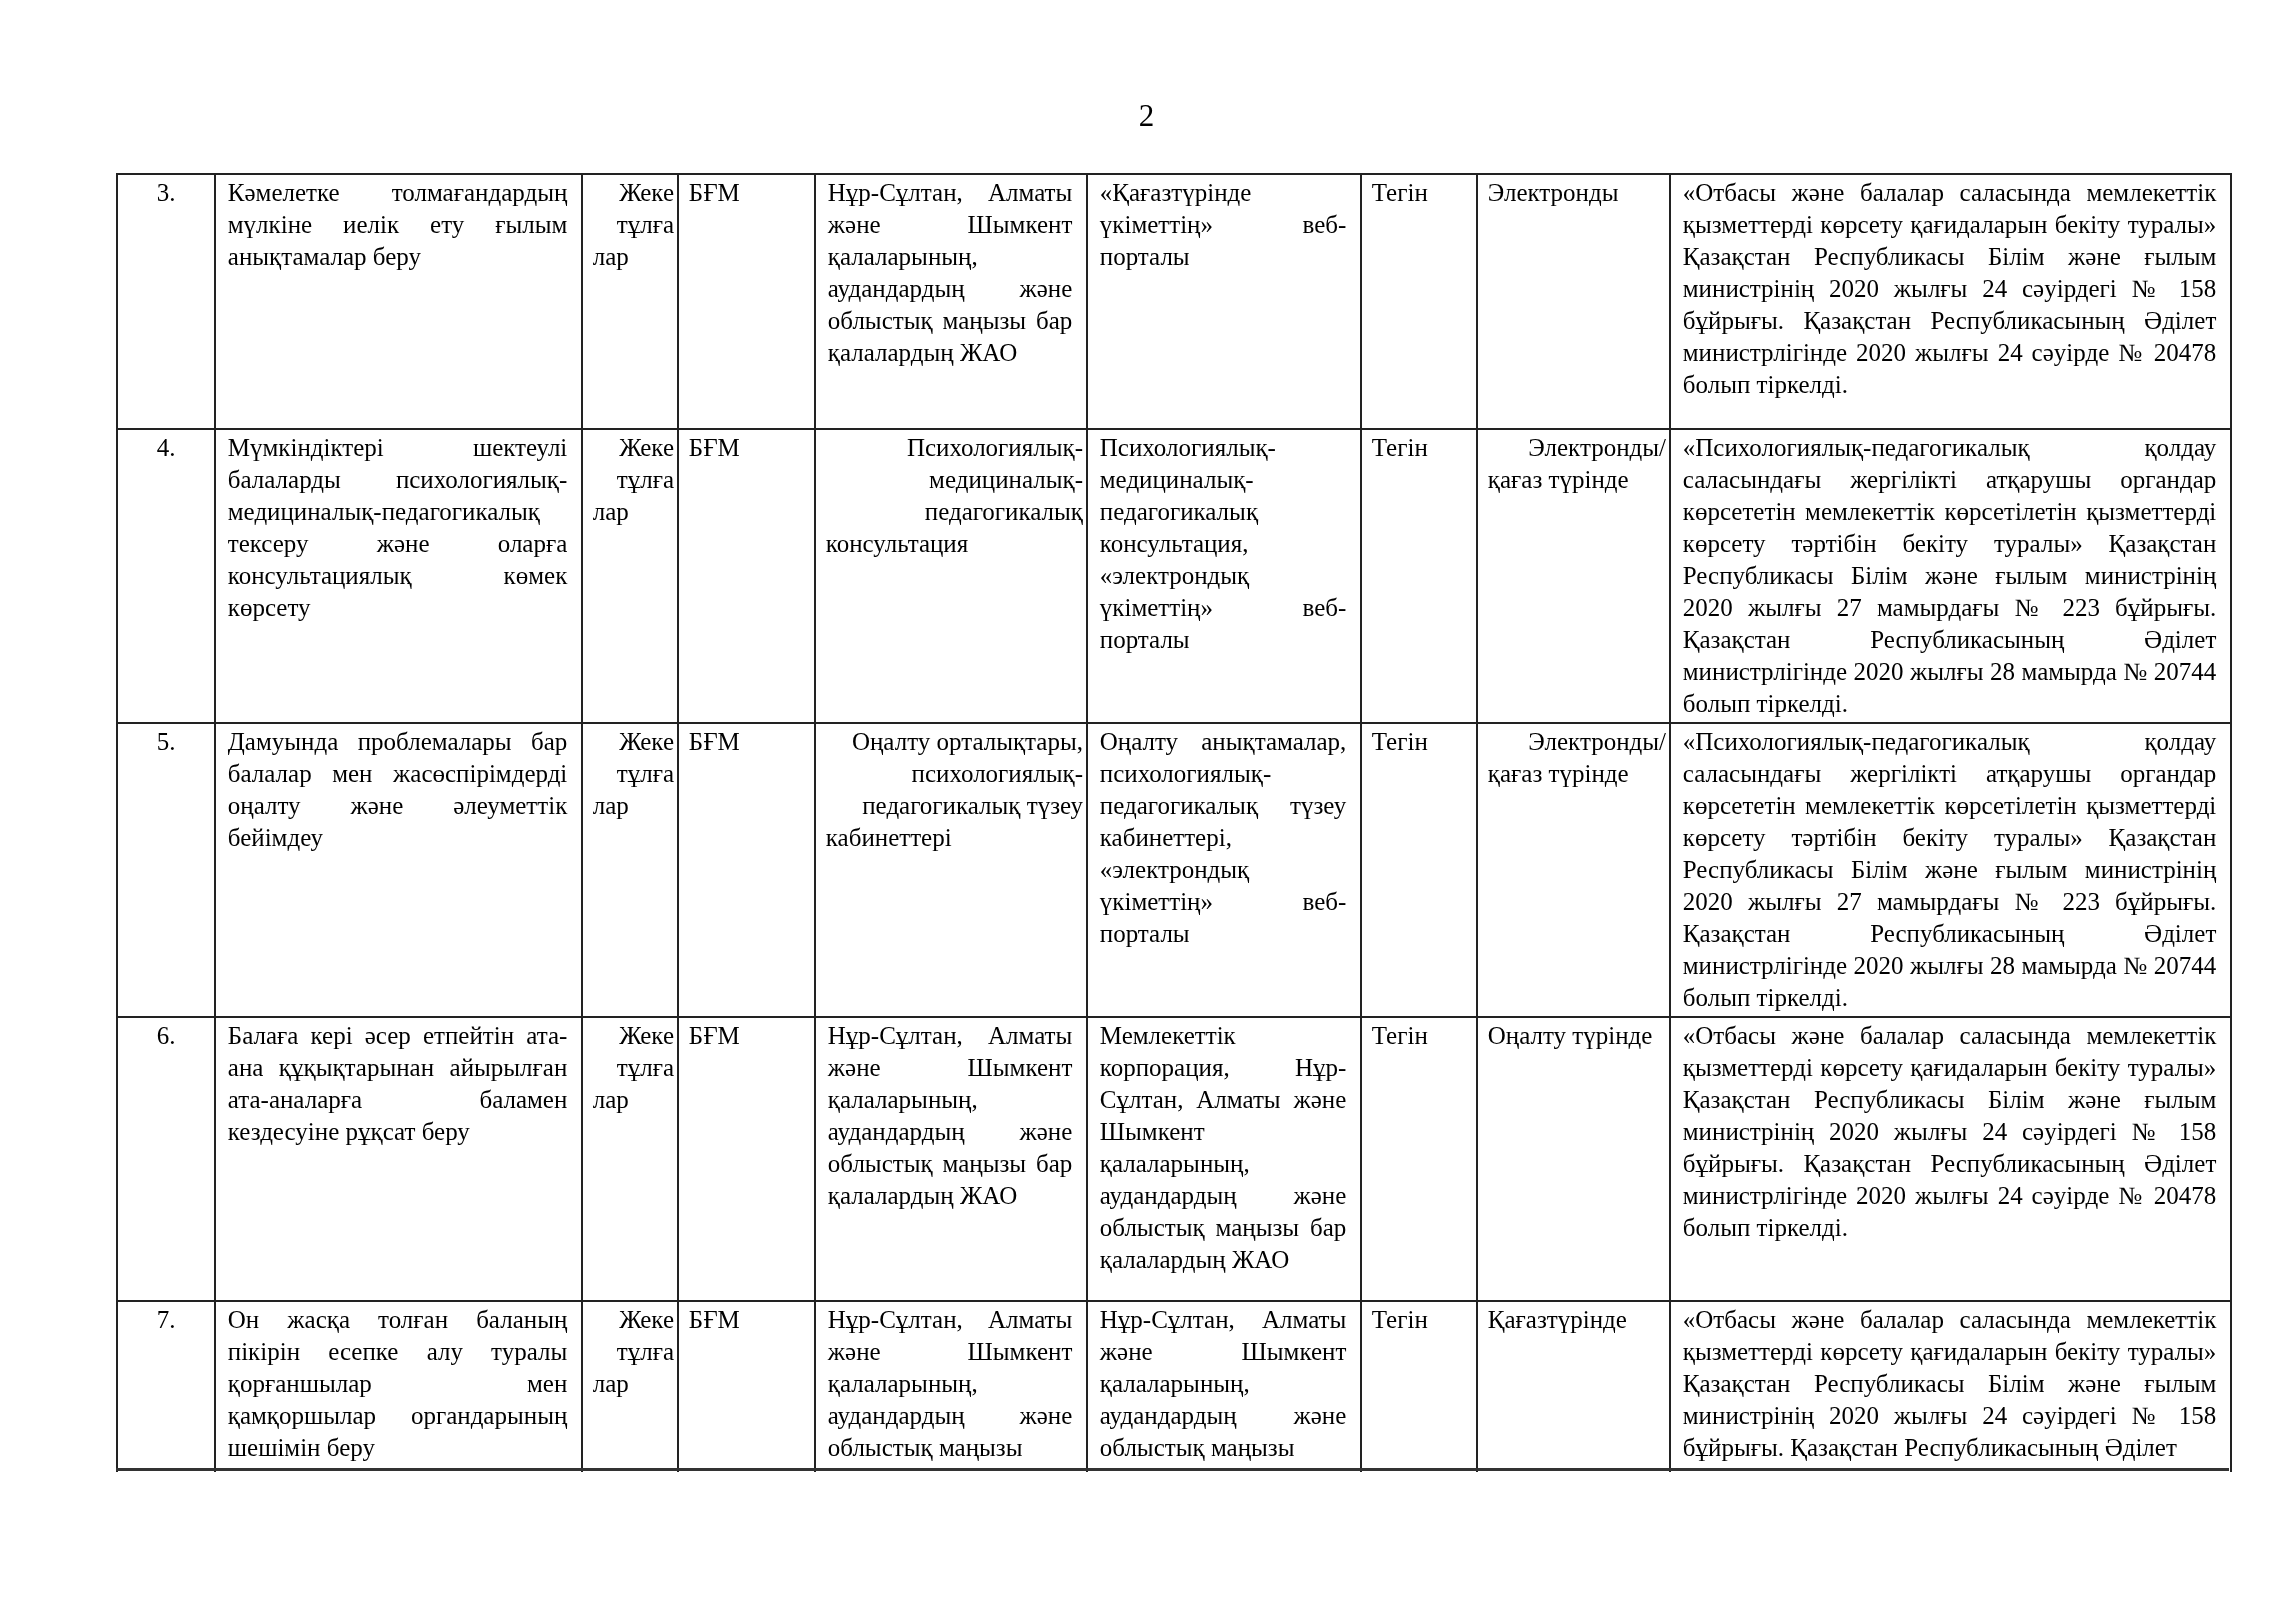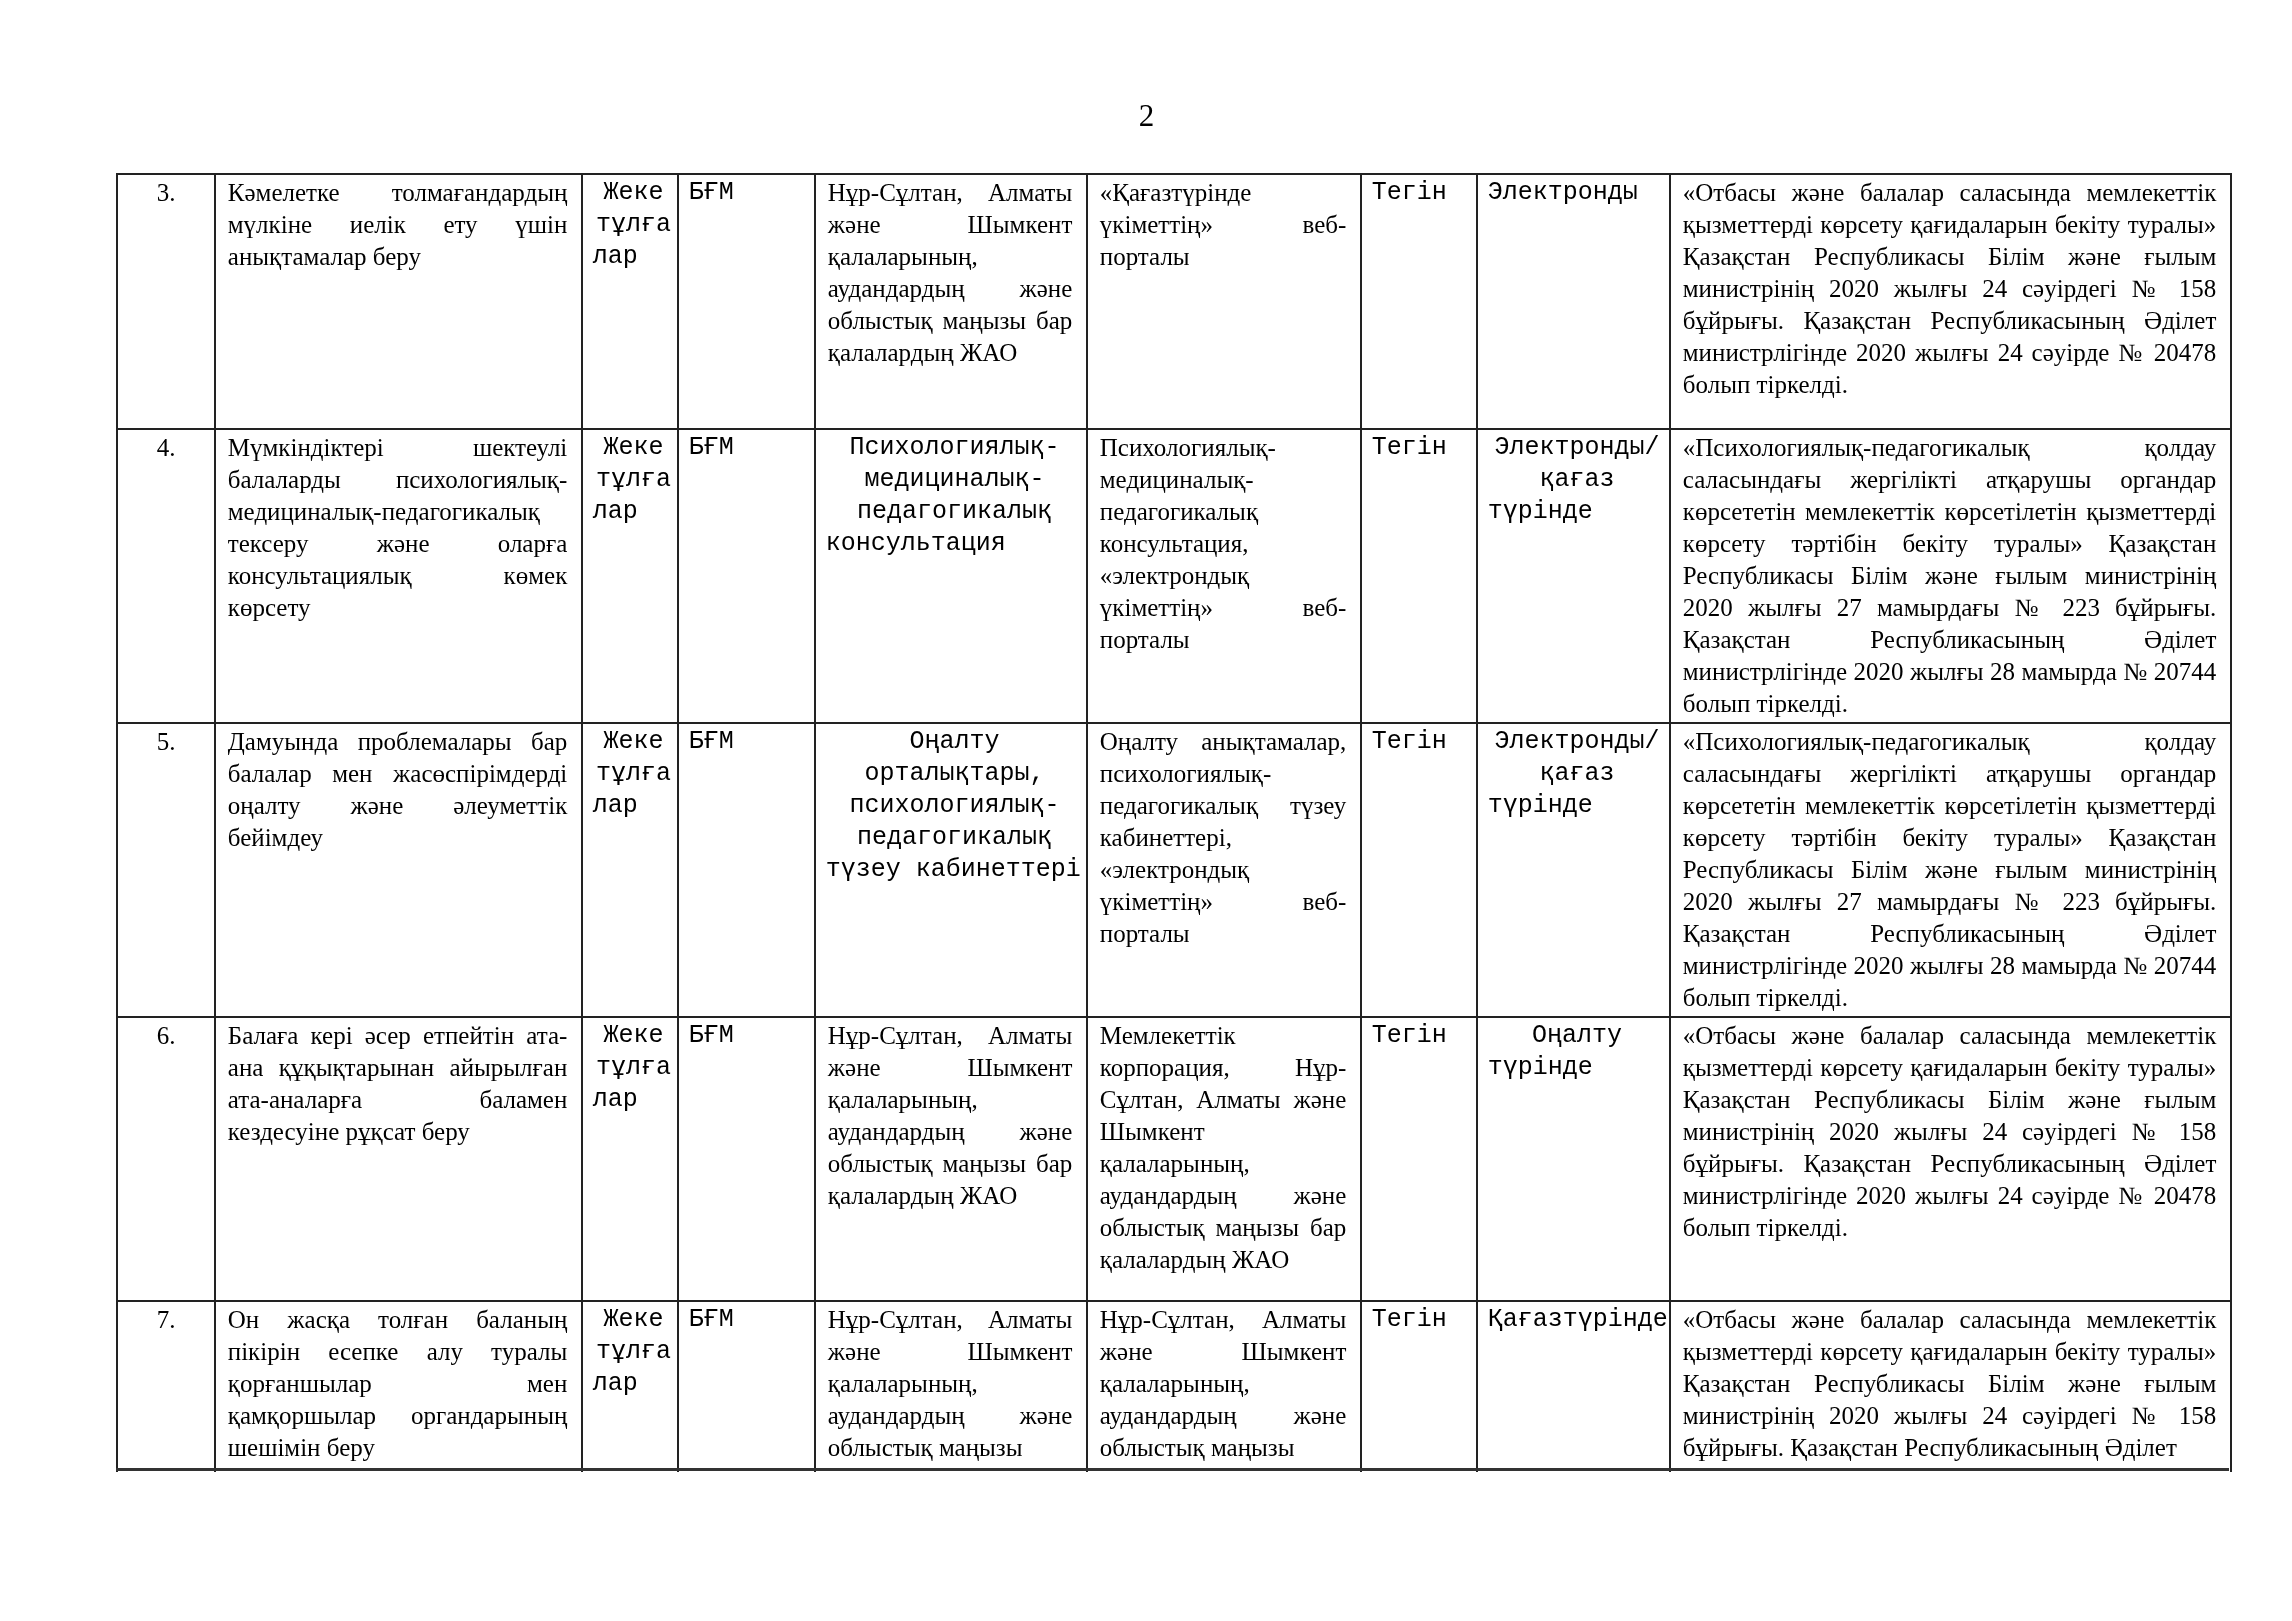--- a/index.html
+++ b/index.html
@@ -97,7 +97,7 @@
   <tbody>
     <tr class="r3">
       <td class="c-num">3.</td>
-      <td>Кәмелетке толмағандардың мүлкіне иелік ету үшін анықтамалар беру</td>
+      <td>Кәмелетке толмағандардың мүлкіне иелік ету ғылым анықтамалар беру</td>
       <td class="c-short">Жеке тұлға лар</td>
       <td class="c-short">БҒМ</td>
       <td>Нұр-Сұлтан, Алматы және Шымкент қалаларының, аудандардың және облыстық маңызы бар қалалардың ЖАО</td>

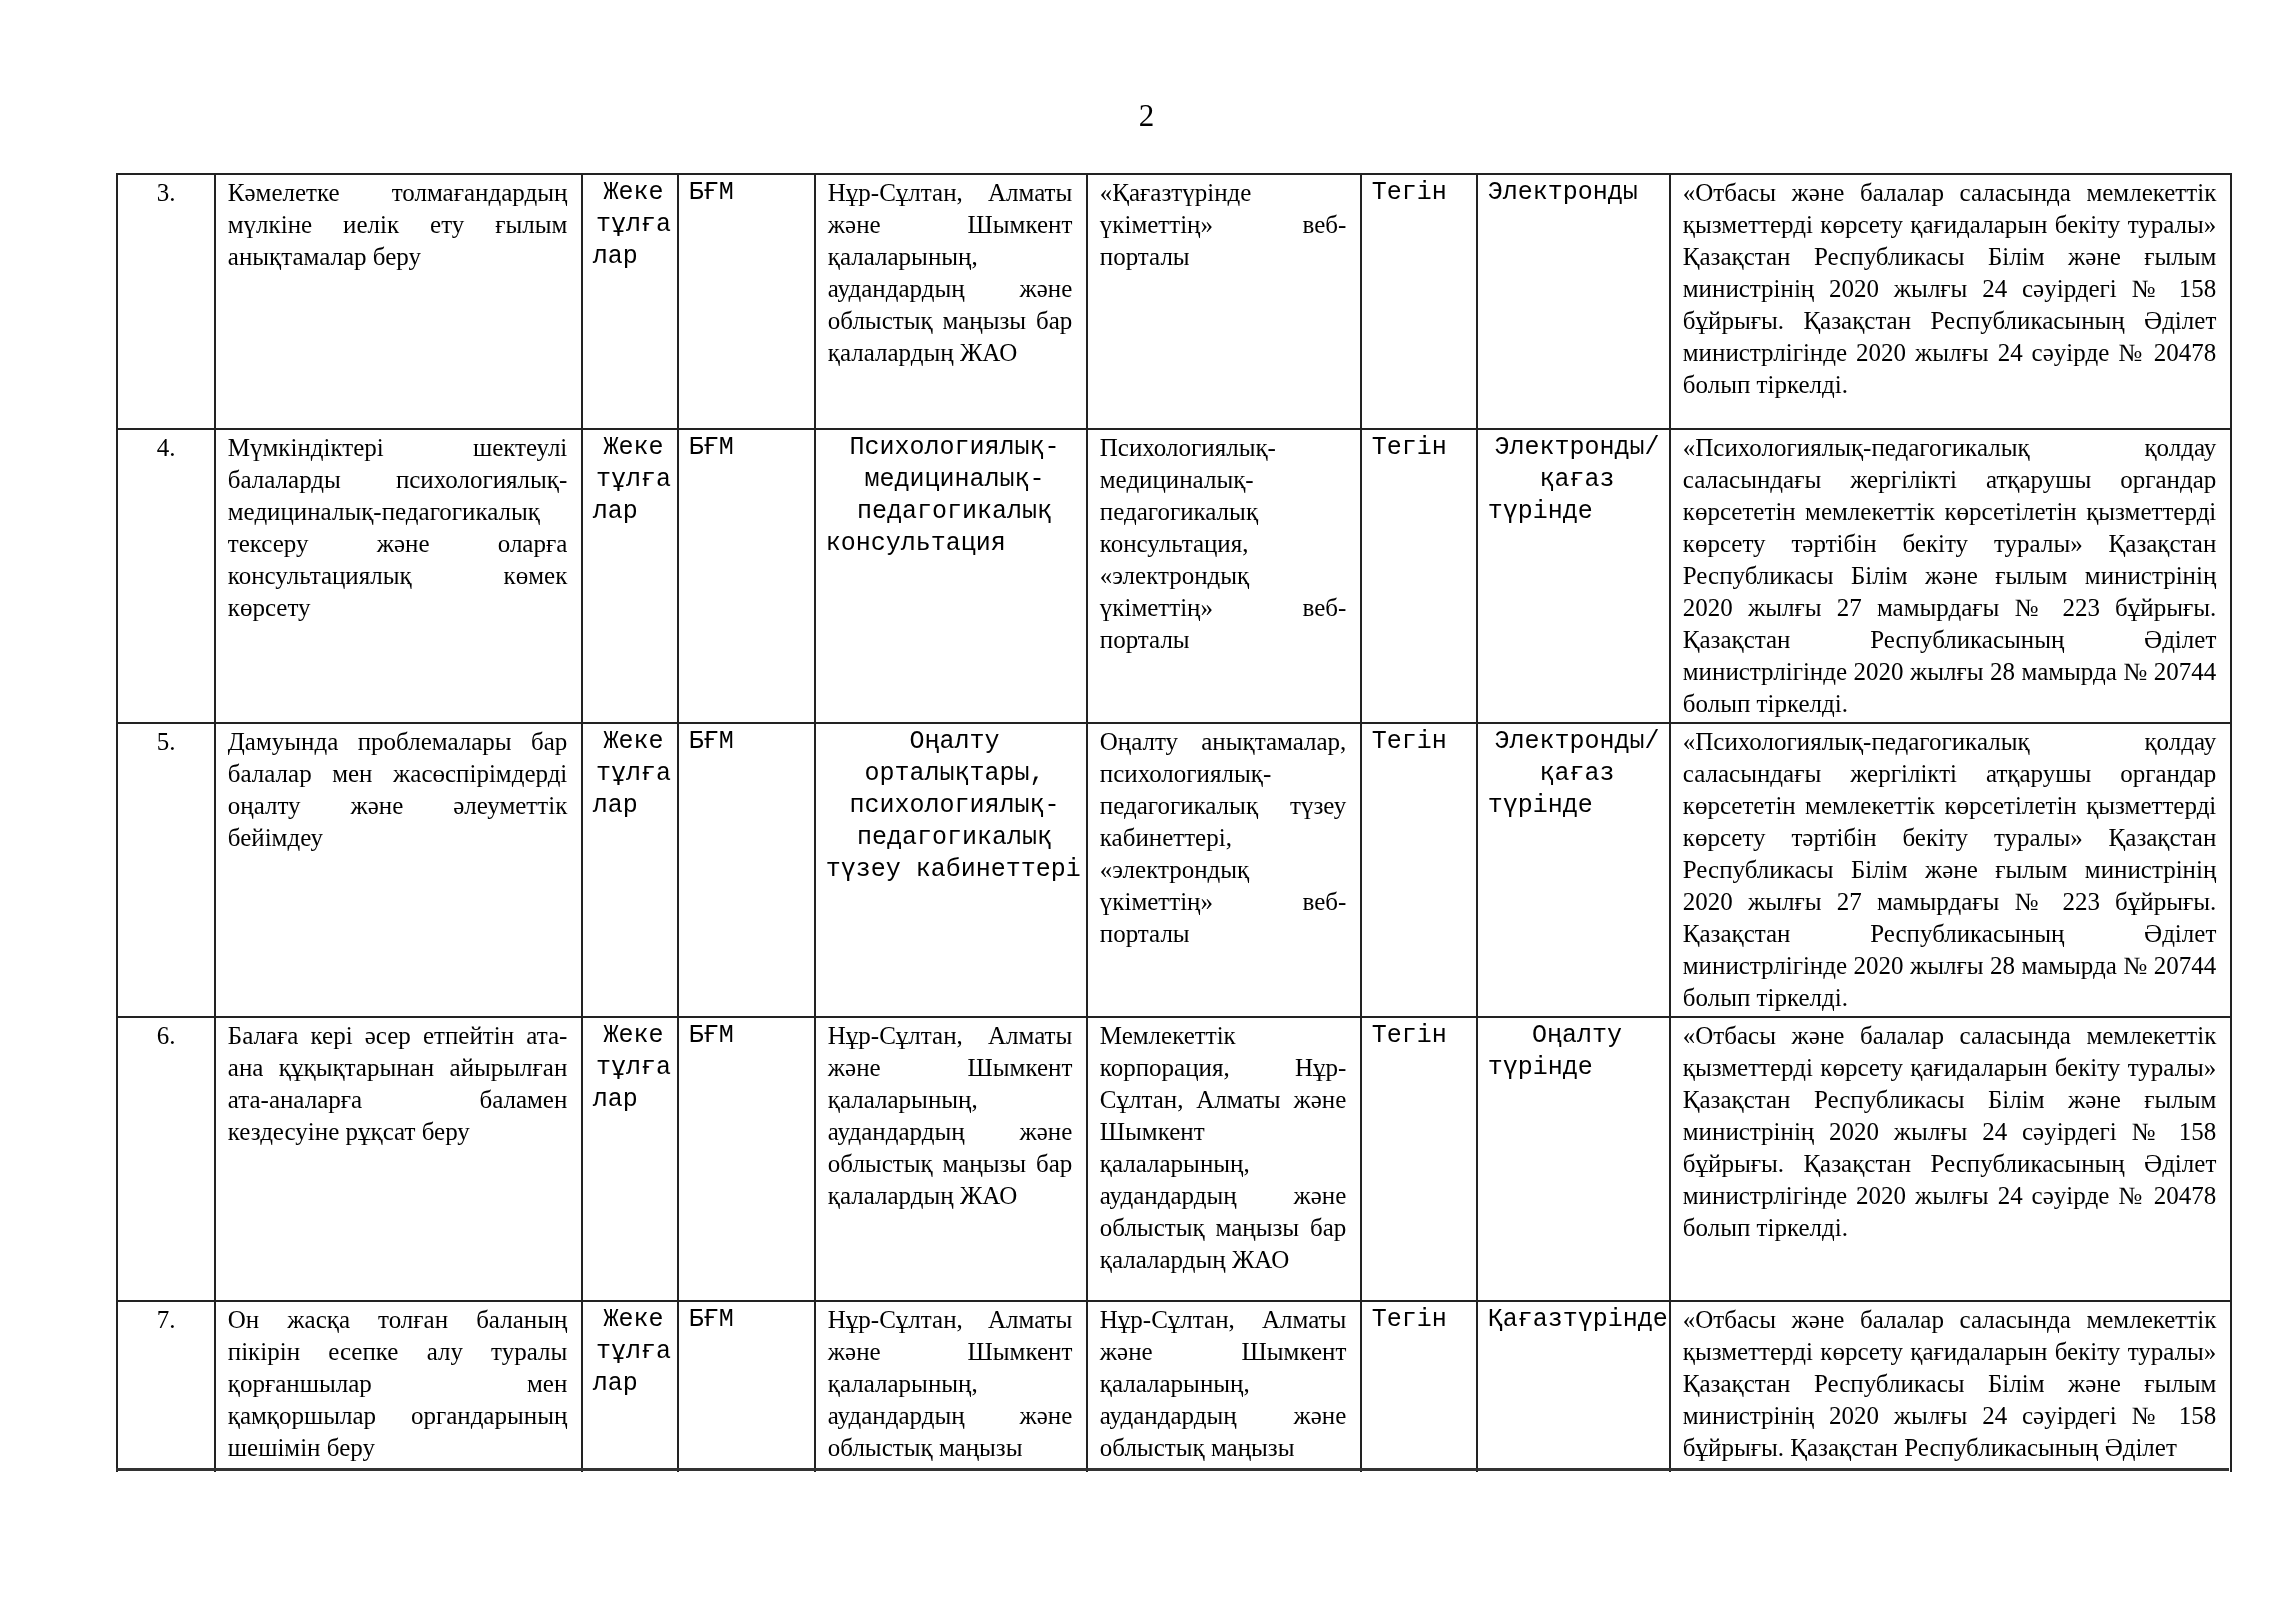--- a/index.html
+++ b/index.html
@@ -49,11 +49,10 @@
       padding-right: 3.9px;
     }
     table.services td.c-short {
-      text-align: center;
+      text-align: right;
       text-align-last: left;
       padding-left: 9.8px;
       padding-right: 3px;
-      font-family: Liberation Mono, monospace;
     }
     tr.r3 { height: 255px; }
     tr.r4 { height: 284px; }

